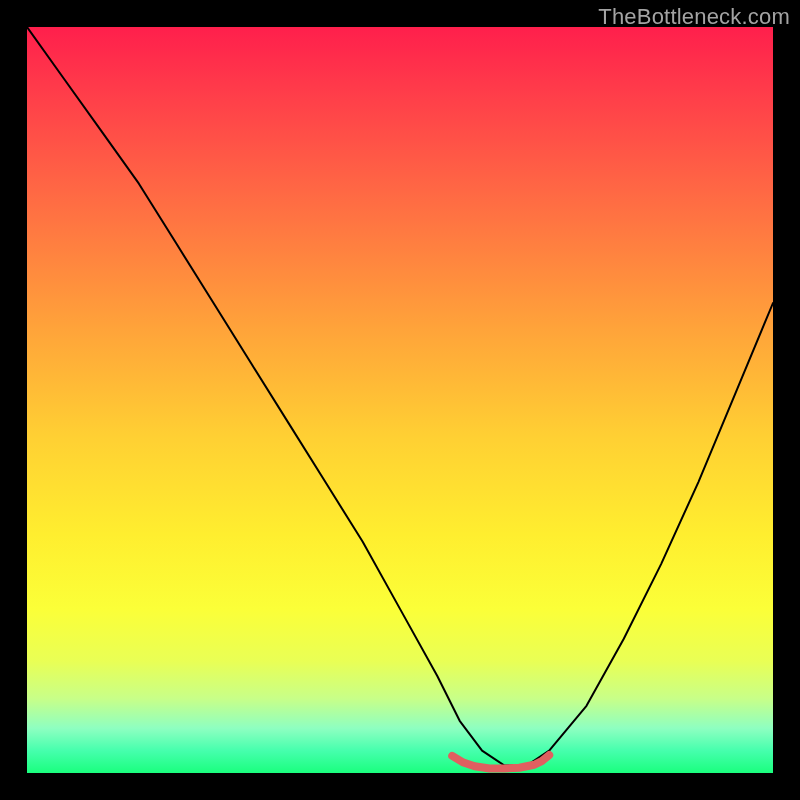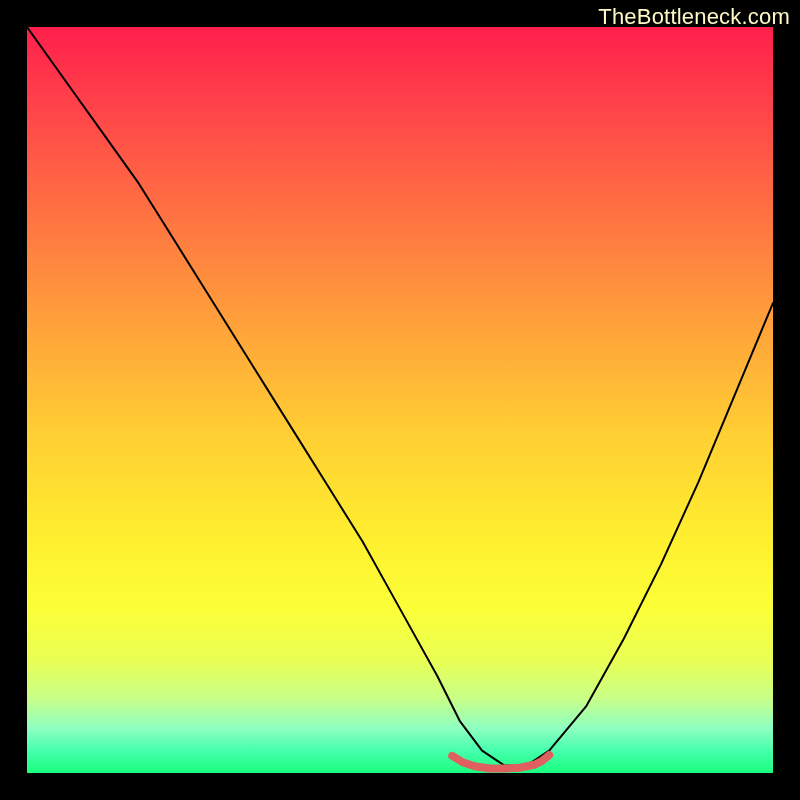--- a/index.html
+++ b/index.html
@@ -22,7 +22,7 @@
     position: absolute;
     top: 4px;
     right: 10px;
-    color: #fef9c3;
+    color: #a3a3a3;
     font-size: 22px;
     font-weight: 500;
     letter-spacing: 0.2px;

